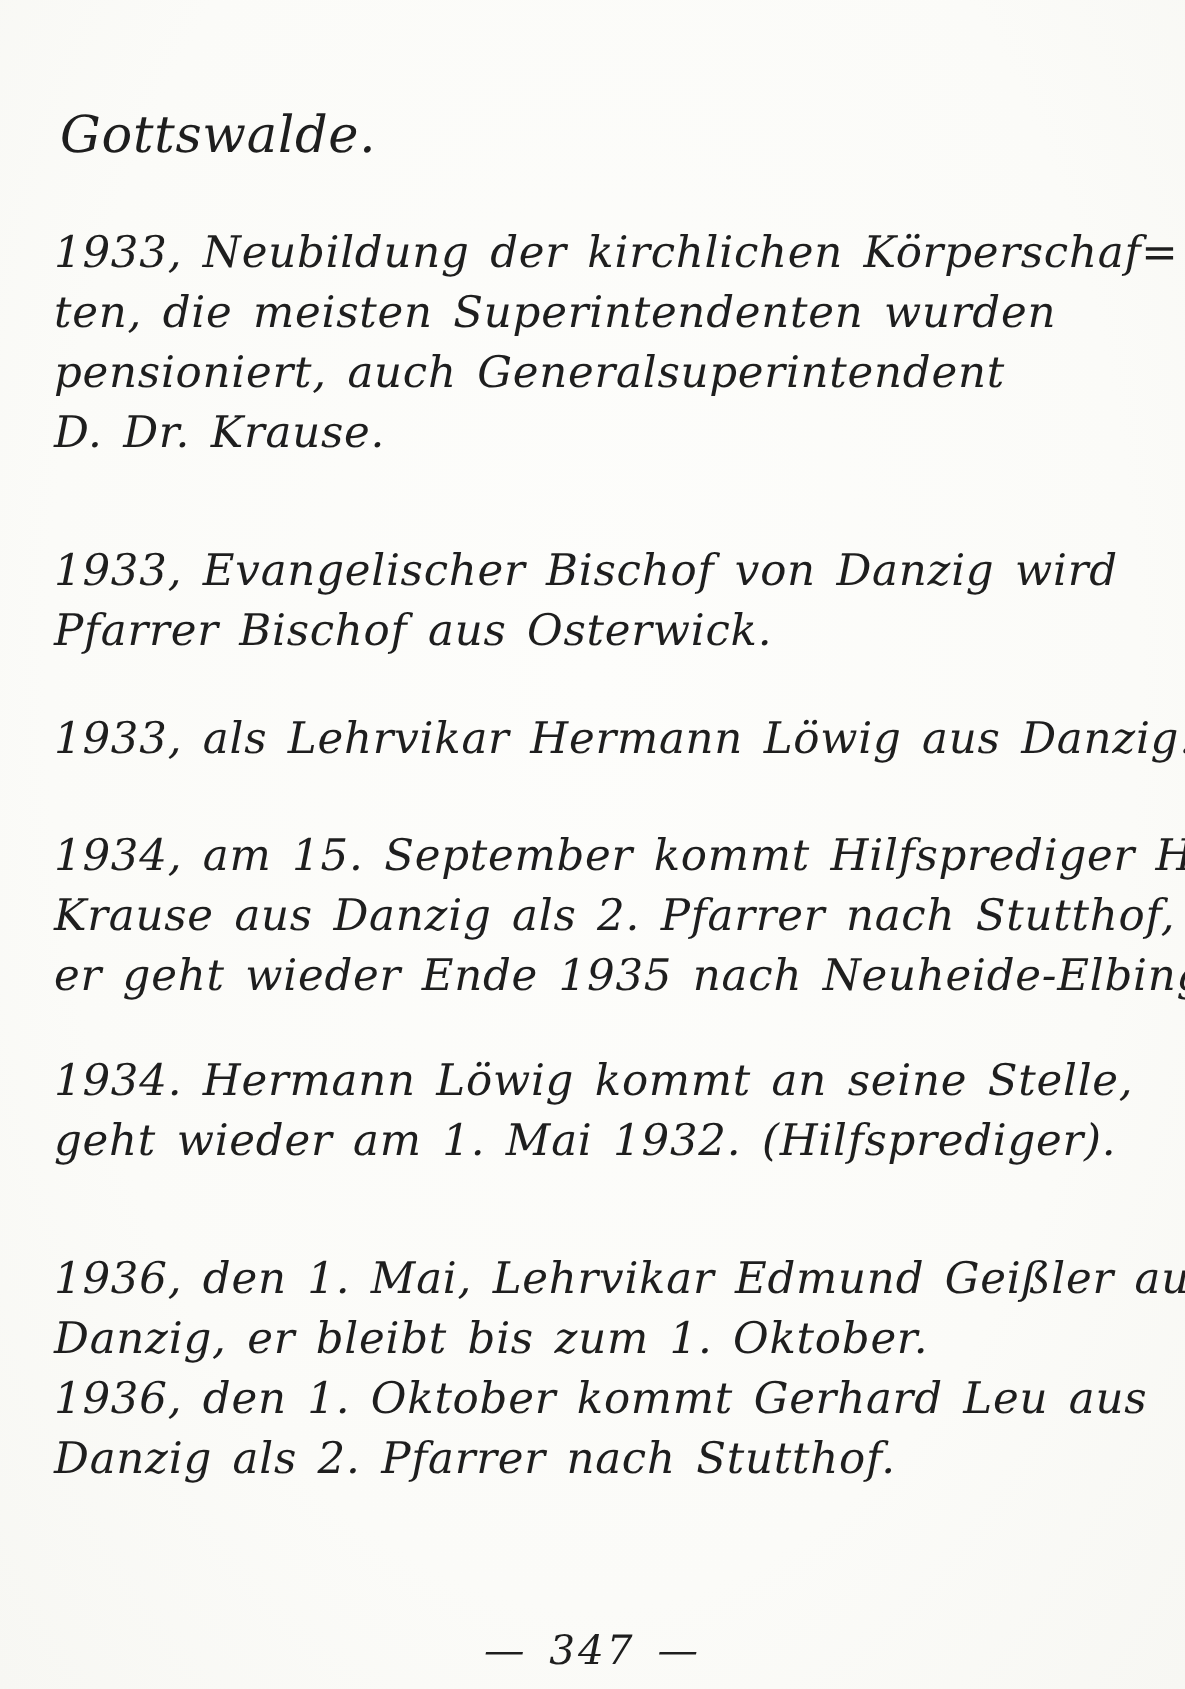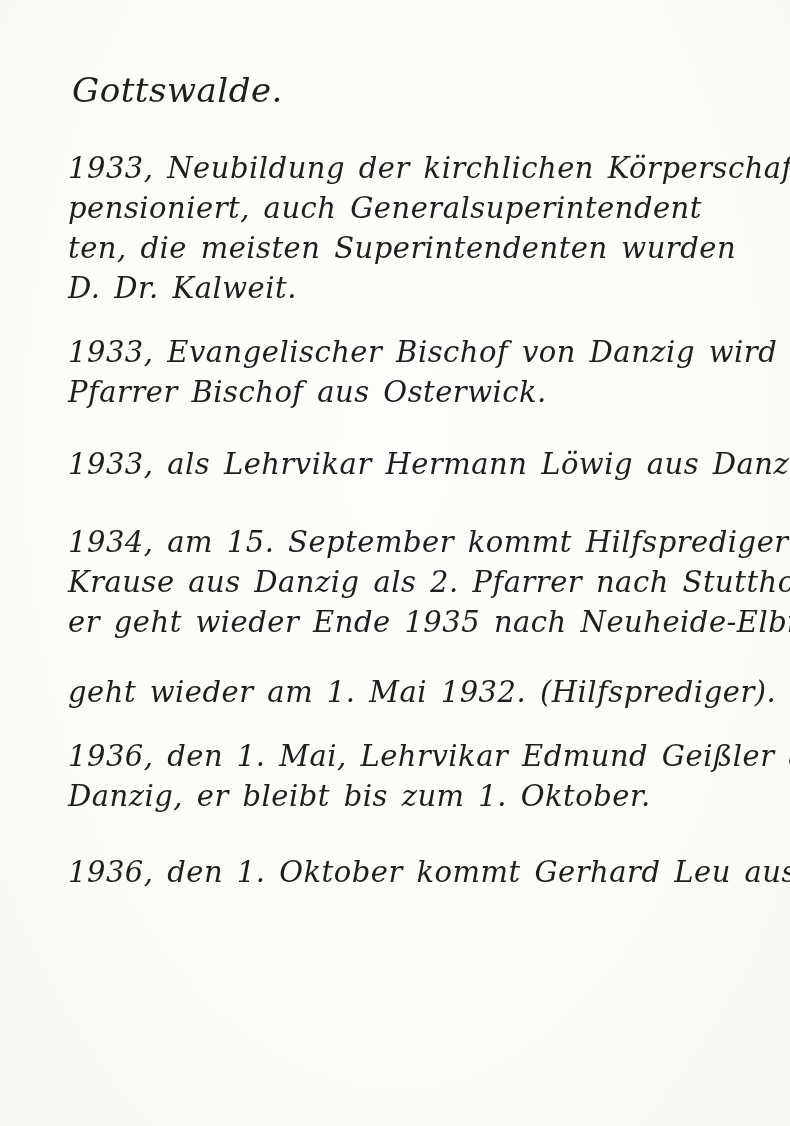--- a/index.html
+++ b/index.html
@@ -14,7 +14,7 @@
     height: 1126px;
     margin: 0 auto;
     box-sizing: border-box;
-    padding: 68px 38px 0 68px;
+    padding: 68px 38px 0 36px;
     background: radial-gradient(ellipse at 50% 40%, #fdfdfb 0%, #fbfbf8 65%, #f7f7f3 100%);
     overflow: hidden;
   }

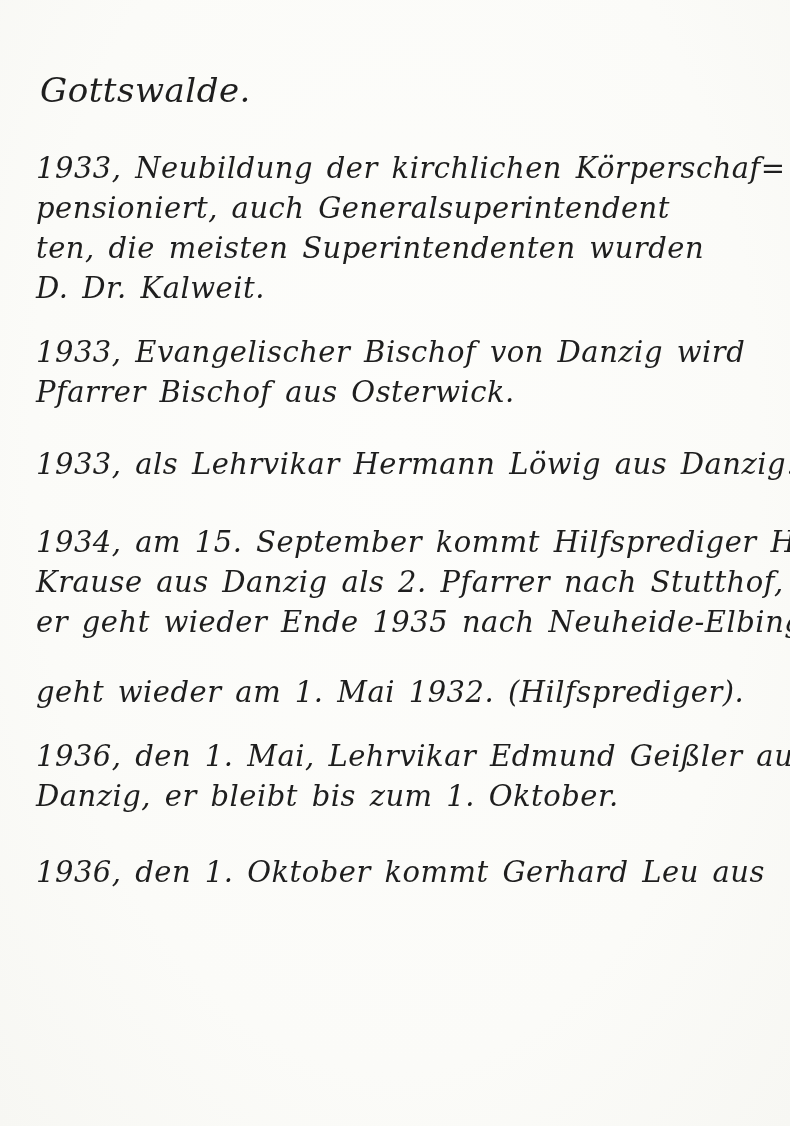--- a/index.html
+++ b/index.html
@@ -64,8 +64,8 @@
 
   <div class="entry">
     <div class="line hand">1933, Neubildung der kirchlichen Körperschaf=</div>
+    <div class="line hand">ten, die meisten Superintendenten wurden</div>
     <div class="line hand">pensioniert, auch Generalsuperintendent</div>
-    <div class="line hand">ten, die meisten Superintendenten wurden</div>
     <div class="line hand">D. Dr. Kalweit.</div>
   </div>
 

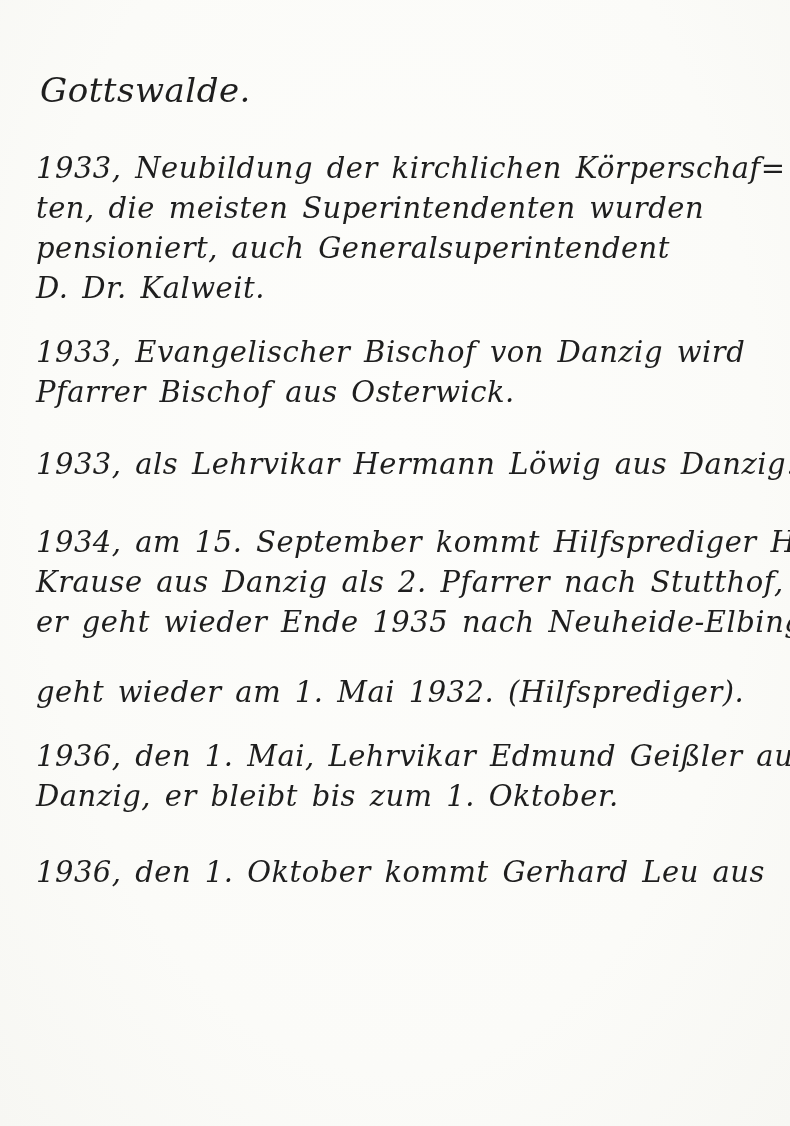--- a/index.html
+++ b/index.html
@@ -66,7 +66,7 @@
     <div class="line hand">1933, Neubildung der kirchlichen Körperschaf=</div>
     <div class="line hand">ten, die meisten Superintendenten wurden</div>
     <div class="line hand">pensioniert, auch Generalsuperintendent</div>
-    <div class="line hand">D. Dr. Kalweit.</div>
+    <div class="line hand">D. Dr. Krause.</div>
   </div>
 
   <div class="entry gap40">

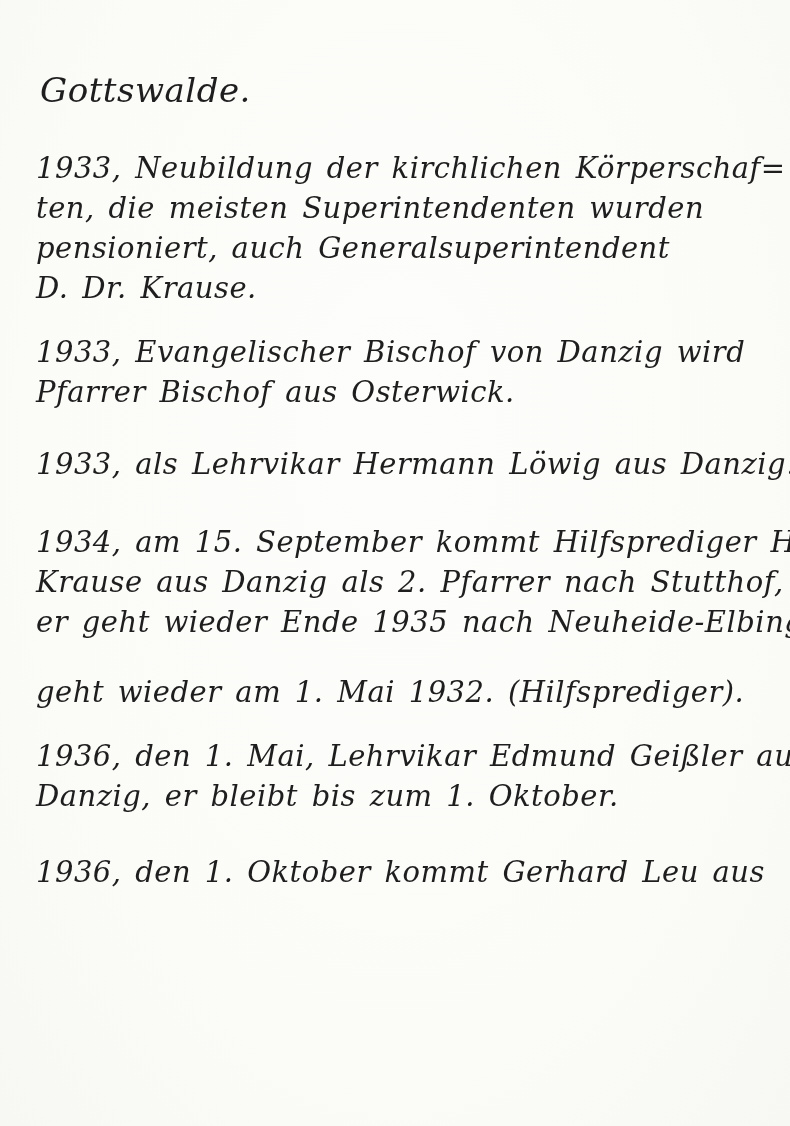--- a/index.html
+++ b/index.html
@@ -40,7 +40,7 @@
     line-height: 40px;
     white-space: nowrap;
   }
-  .gap40 { margin-top: 24px; }
+  .gap40 { margin-top: 52px; }
   .gap38 { margin-top: 38px; }
   .gap36 { margin-top: 36px; }
   .gap32 { margin-top: 32px; }

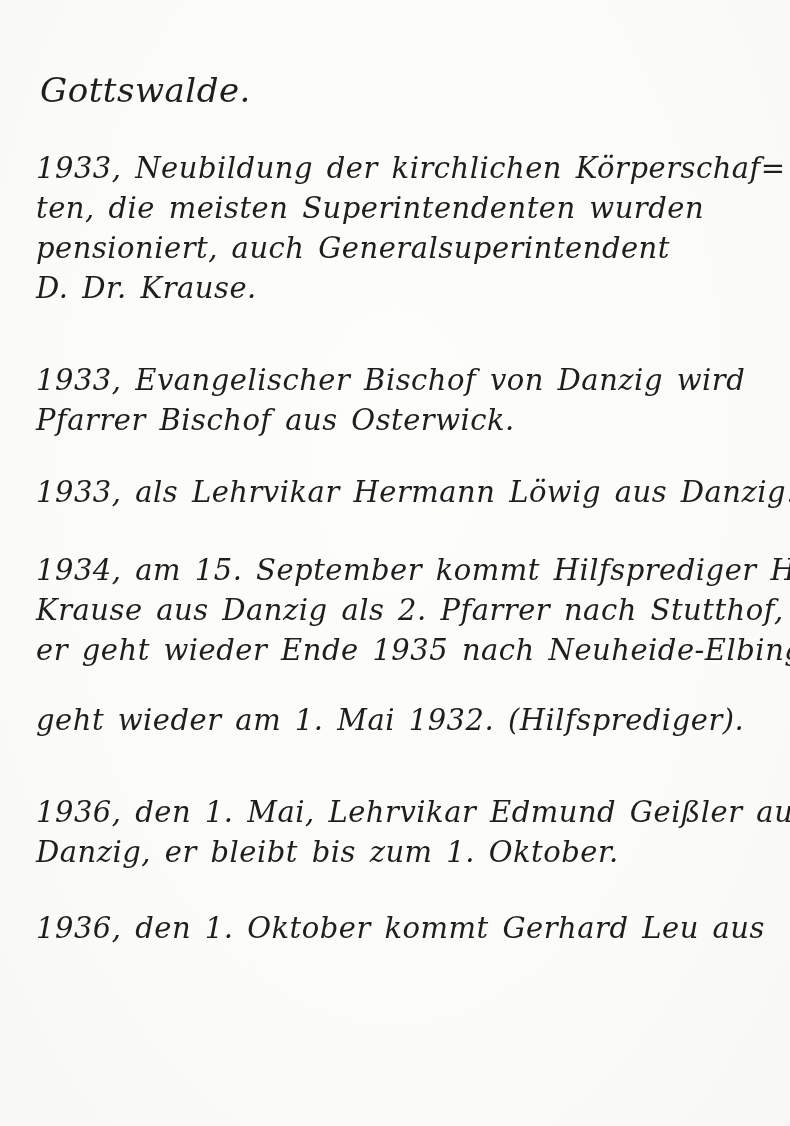--- a/index.html
+++ b/index.html
@@ -85,6 +85,7 @@
   </div>
 
   <div class="entry gap30">
+    <div class="line hand">1934. Hermann Löwig kommt an seine Stelle,</div>
     <div class="line hand">geht wieder am 1. Mai 1932. (Hilfsprediger).</div>
   </div>
 

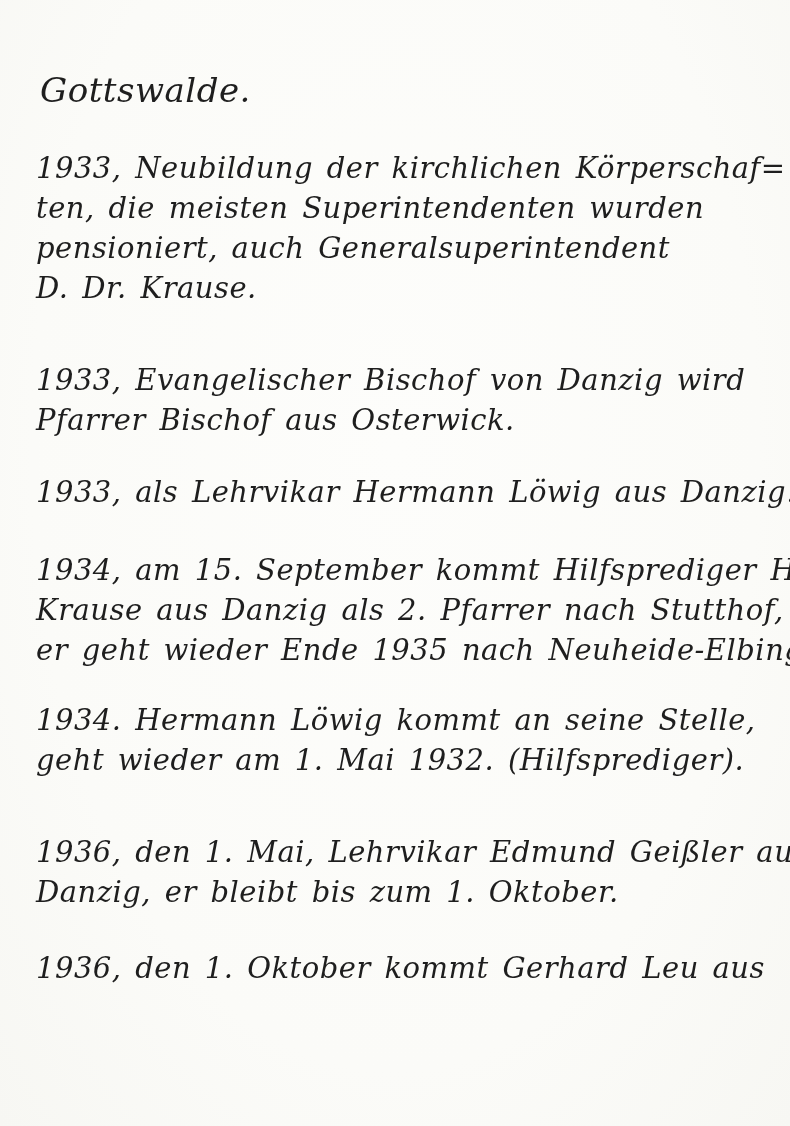--- a/index.html
+++ b/index.html
@@ -42,7 +42,7 @@
   }
   .gap40 { margin-top: 52px; }
   .gap38 { margin-top: 38px; }
-  .gap36 { margin-top: 36px; }
+  .gap36 { }
   .gap32 { margin-top: 32px; }
   .gap30 { margin-top: 30px; }
   .page-number {

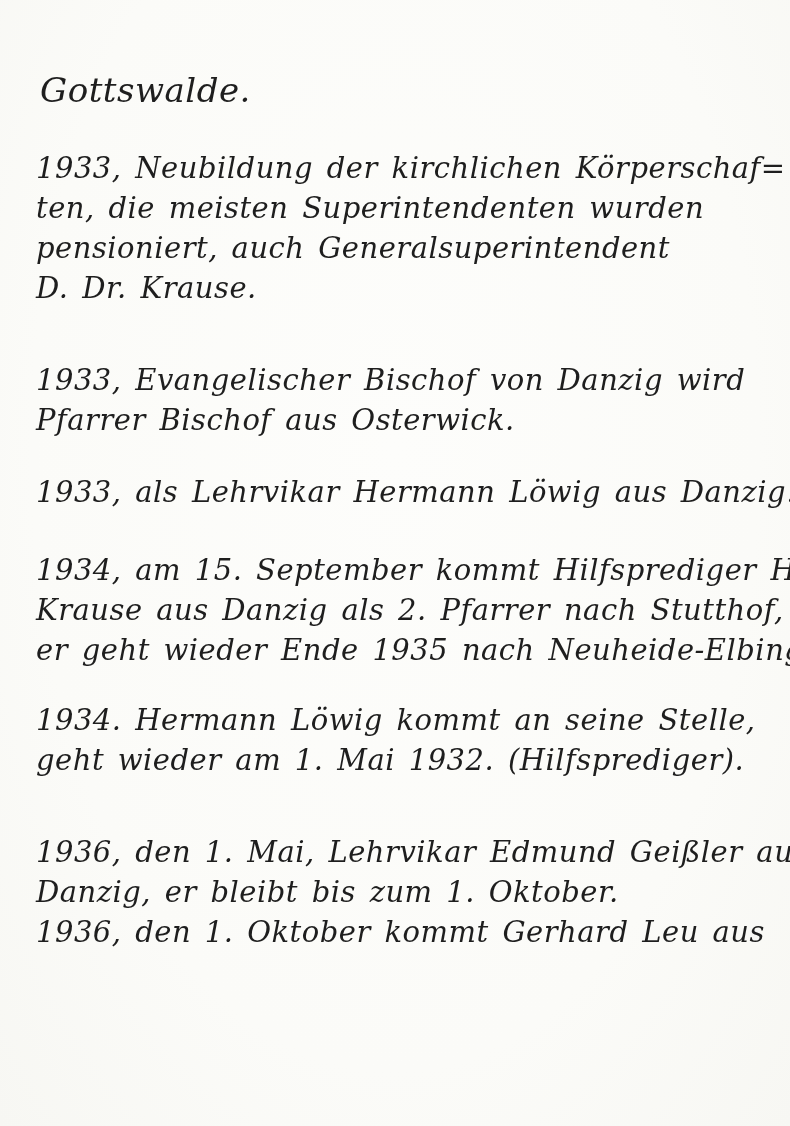--- a/index.html
+++ b/index.html
@@ -96,6 +96,7 @@
 
   <div class="entry gap36">
     <div class="line hand">1936, den 1. Oktober kommt Gerhard Leu aus</div>
+    <div class="line hand">Danzig als 2. Pfarrer nach Stutthof.</div>
   </div>
 
 

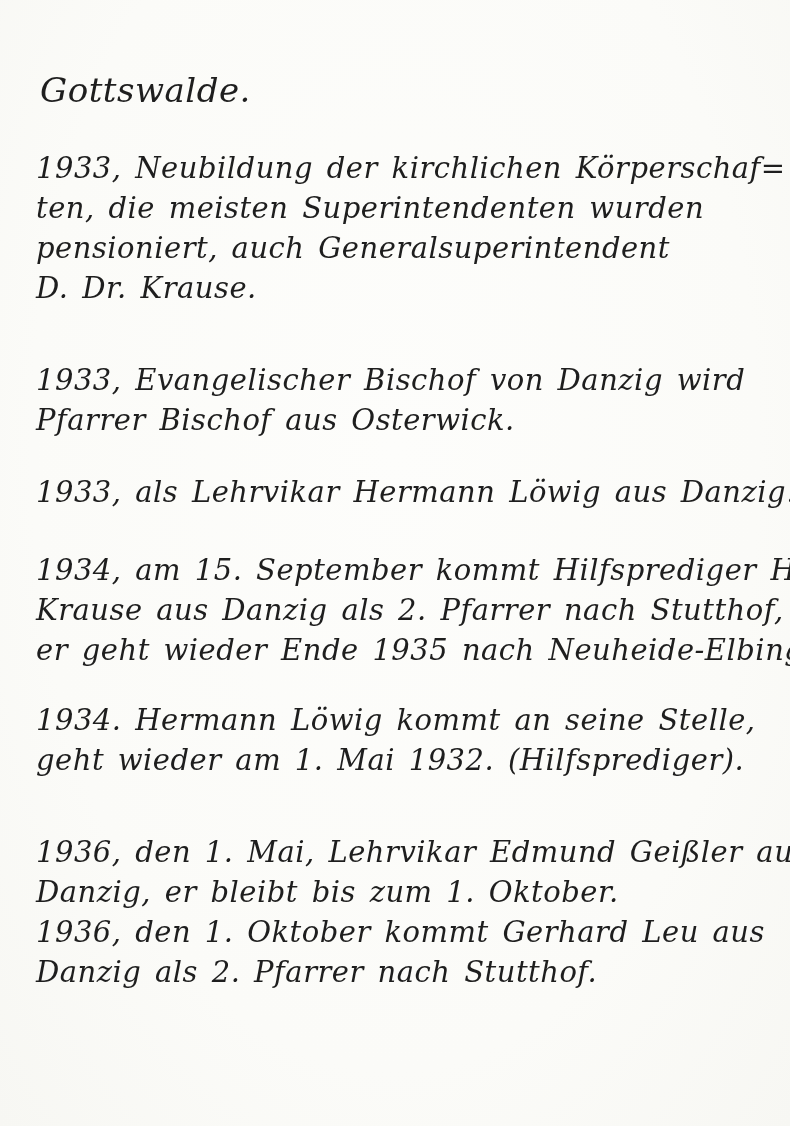--- a/index.html
+++ b/index.html
@@ -99,6 +99,7 @@
     <div class="line hand">Danzig als 2. Pfarrer nach Stutthof.</div>
   </div>
 
+  <div class="page-number hand">— 347 —</div>
 
 </div>
 

